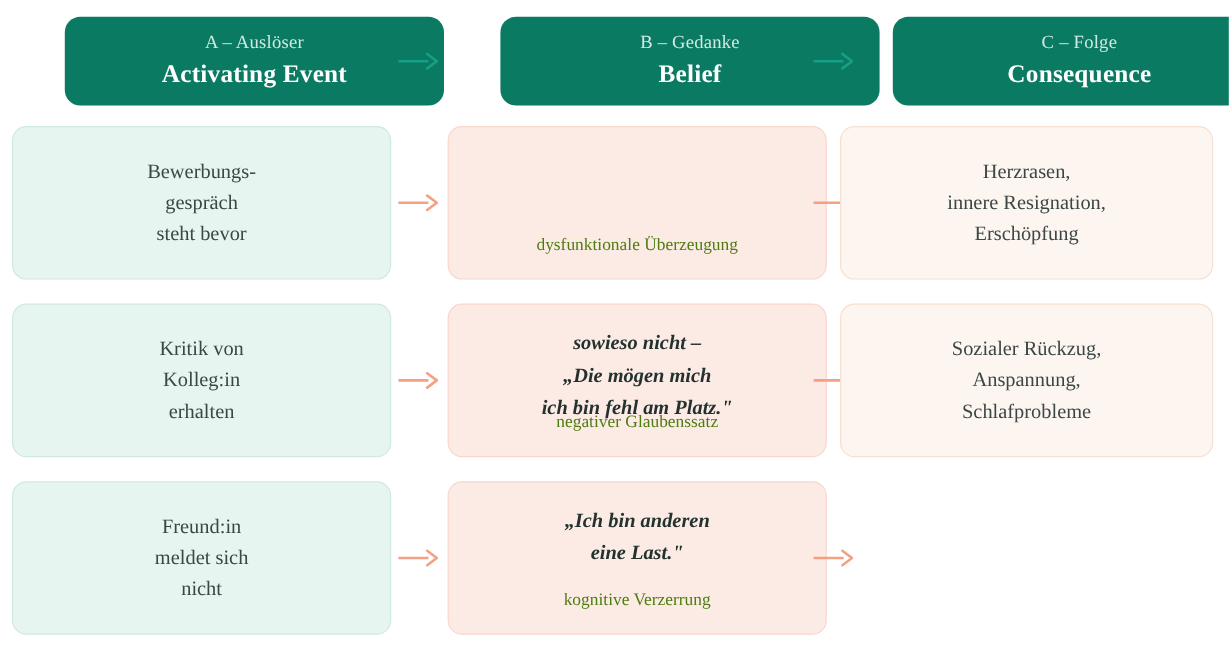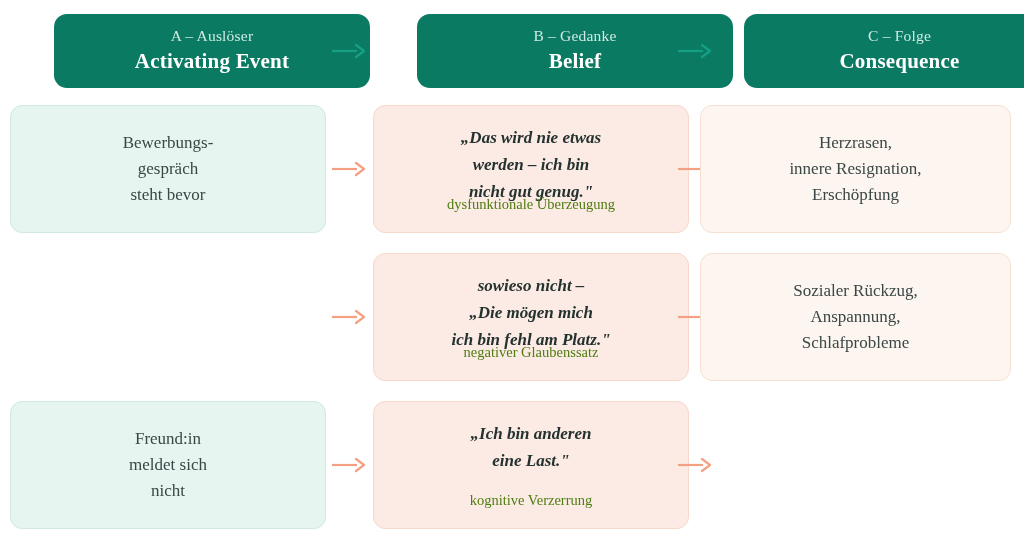--- a/index.html
+++ b/index.html
@@ -151,11 +151,6 @@
   </div>
 
   <div class="cell rowbox col-b c2 r1">
-    <div class="quote">
-      <span class="ln">„Das wird nie etwas</span>
-      <span class="ln">werden – ich bin</span>
-      <span class="ln">nicht gut genug."</span>
-    </div>
     <div class="caption">dysfunktionale Überzeugung</div>
   </div>
 

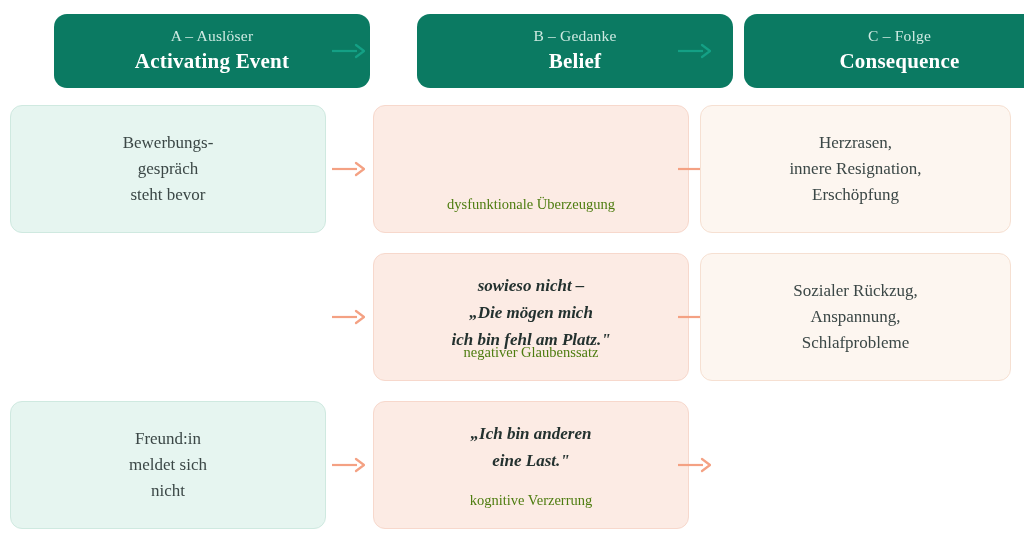--- a/index.html
+++ b/index.html
@@ -169,6 +169,13 @@
     </div>
   </div>
 
+  <div class="cell rowbox col-a c1 r2">
+    <div class="plain">
+      <span class="ln">Kritik von</span>
+      <span class="ln">Kolleg:in</span>
+      <span class="ln">erhalten</span>
+    </div>
+  </div>
 
   <div class="arrow" style="left:331px;top:308px;">
     <svg viewBox="0 0 34 18">

